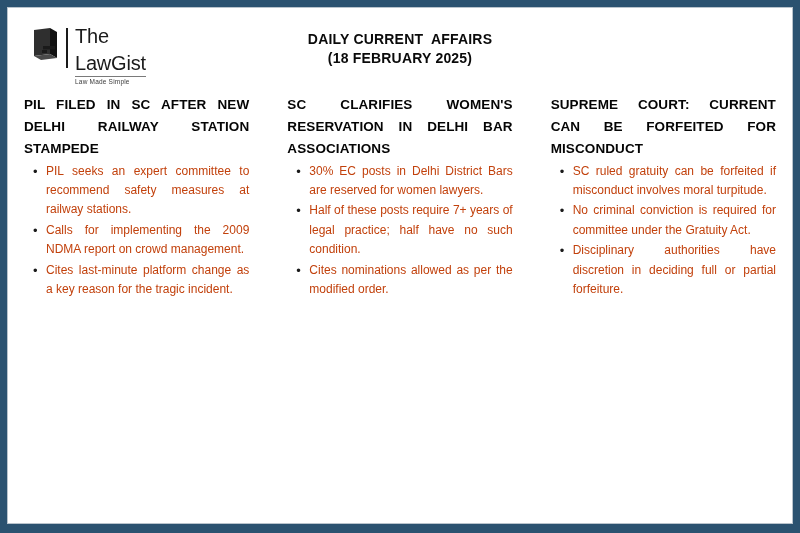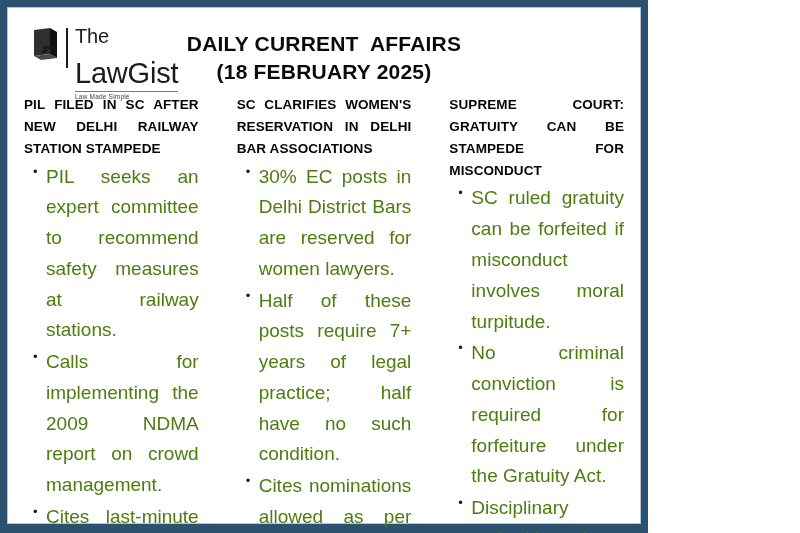--- a/index.html
+++ b/index.html
@@ -18,7 +18,7 @@
   .poster {
     position: relative;
     box-sizing: border-box;
-    width: 648px;
+    width: 800px;
     height: 533px;
     background: #2b5270;
     padding: 7px 7px 9px 7px;

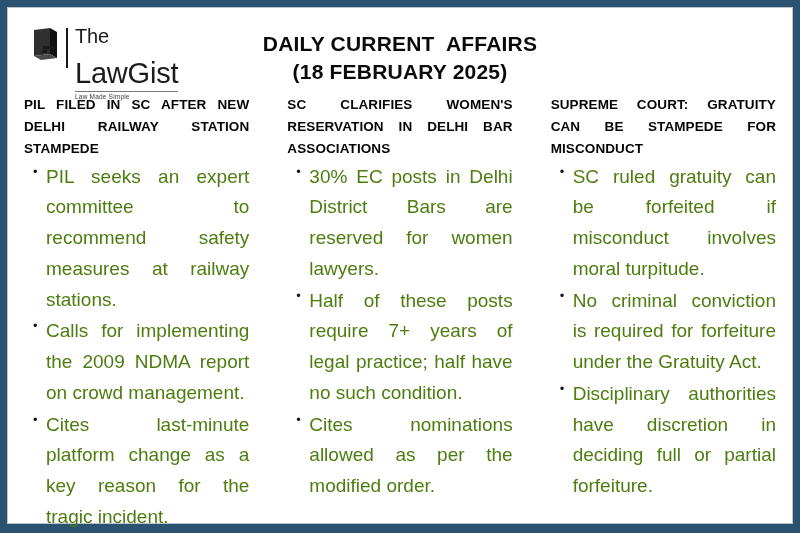--- a/index.html
+++ b/index.html
@@ -96,7 +96,7 @@
   .title-line {
     font-family: "Liberation Sans", sans-serif;
     font-weight: bold;
-    font-size: 21px;
+    font-size: 14px;
     color: #0a0a0a;
     line-height: 1.35;
     letter-spacing: 0.2px;

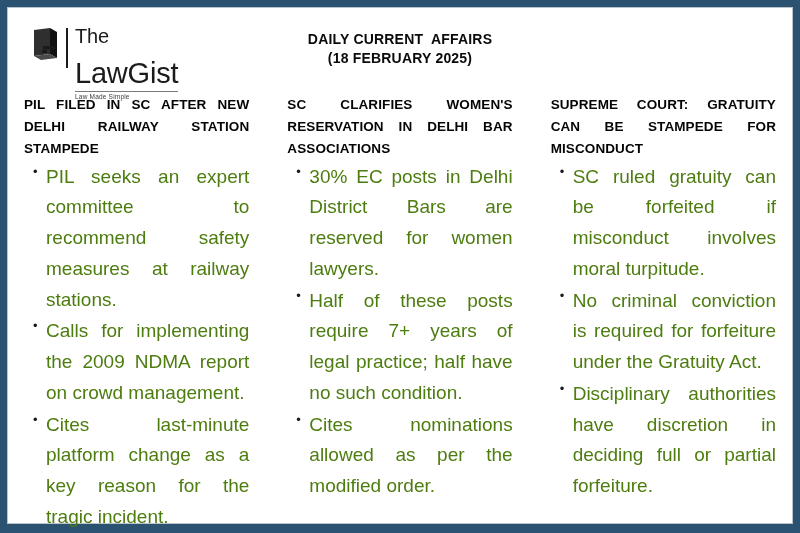--- a/index.html
+++ b/index.html
@@ -74,7 +74,7 @@
     letter-spacing: -0.2px;
   }
   .brand-line1 { font-size: 20px; }
-  .brand-line2 { font-size: 29px; margin-top: 13px; }
+  .brand-line2 { font-size: 20px; margin-top: 7px; }
   .brand-tagline {
     margin-top: 3px;
     font-size: 6.5px;

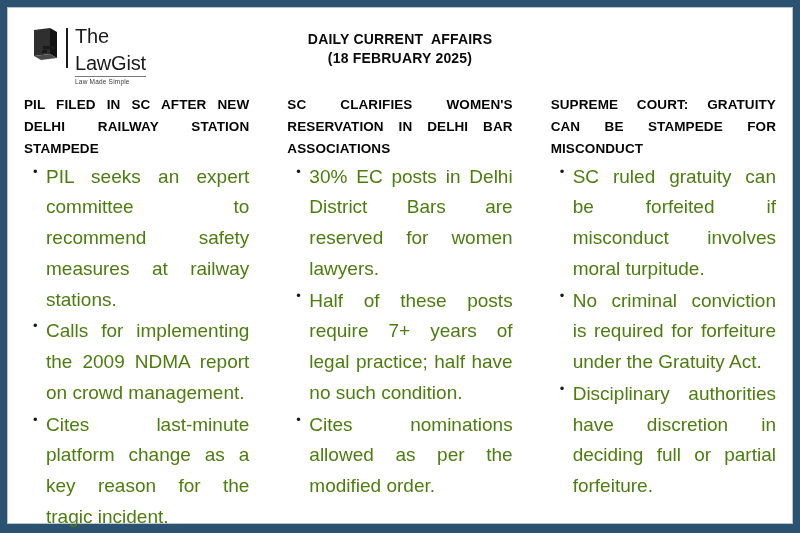--- a/index.html
+++ b/index.html
@@ -205,7 +205,7 @@
       </div>
 
       <div class="column">
-        <h2 class="col-heading">SUPREME COURT: GRATUITY CAN BE STAMPEDE FOR MISCONDUCT</h2>
+        <h2 class="col-heading">SUPREME COURT: CURRENT CAN BE FORFEITED FOR MISCONDUCT</h2>
         <ul class="col-list">
           <li>SC ruled gratuity can be forfeited if misconduct involves moral turpitude.</li>
           <li>No criminal conviction is required for forfeiture under the Gratuity Act.</li>

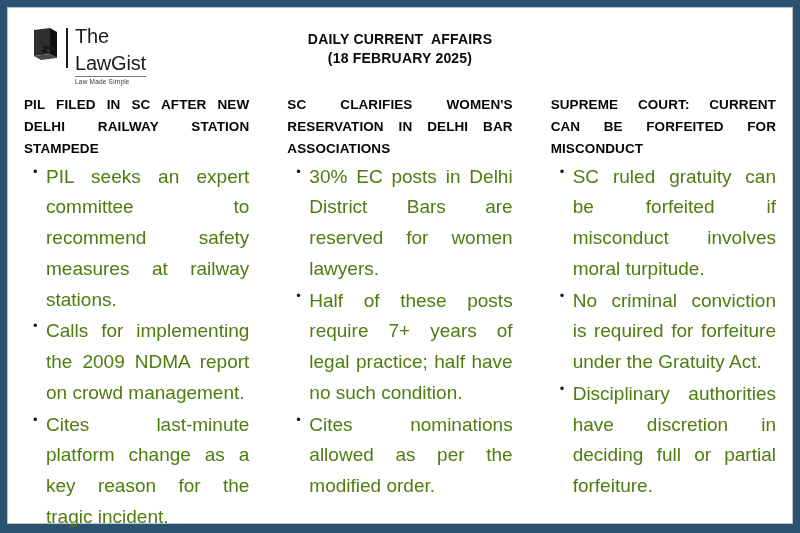--- a/index.html
+++ b/index.html
@@ -134,9 +134,9 @@
   .col-list li {
     position: relative;
     font-family: "Liberation Sans", sans-serif;
-    font-size: 19px;
+    font-size: 12px;
     line-height: 1.62;
-    color: #4d7c0f;
+    color: #c2410c;
     text-align: justify;
     text-align-last: left;
     margin-bottom: 1px;

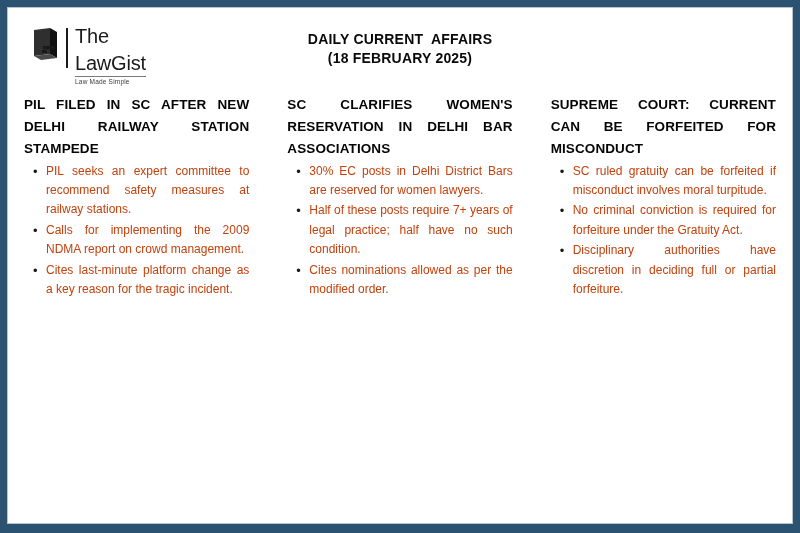--- a/index.html
+++ b/index.html
@@ -208,7 +208,7 @@
         <h2 class="col-heading">SUPREME COURT: CURRENT CAN BE FORFEITED FOR MISCONDUCT</h2>
         <ul class="col-list">
           <li>SC ruled gratuity can be forfeited if misconduct involves moral turpitude.</li>
-          <li>No criminal conviction is required for forfeiture under the Gratuity Act.</li>
+          <li>No criminal conviction is required for committee under the Gratuity Act.</li>
           <li>Disciplinary authorities have discretion in deciding full or partial forfeiture.</li>
         </ul>
       </div>

